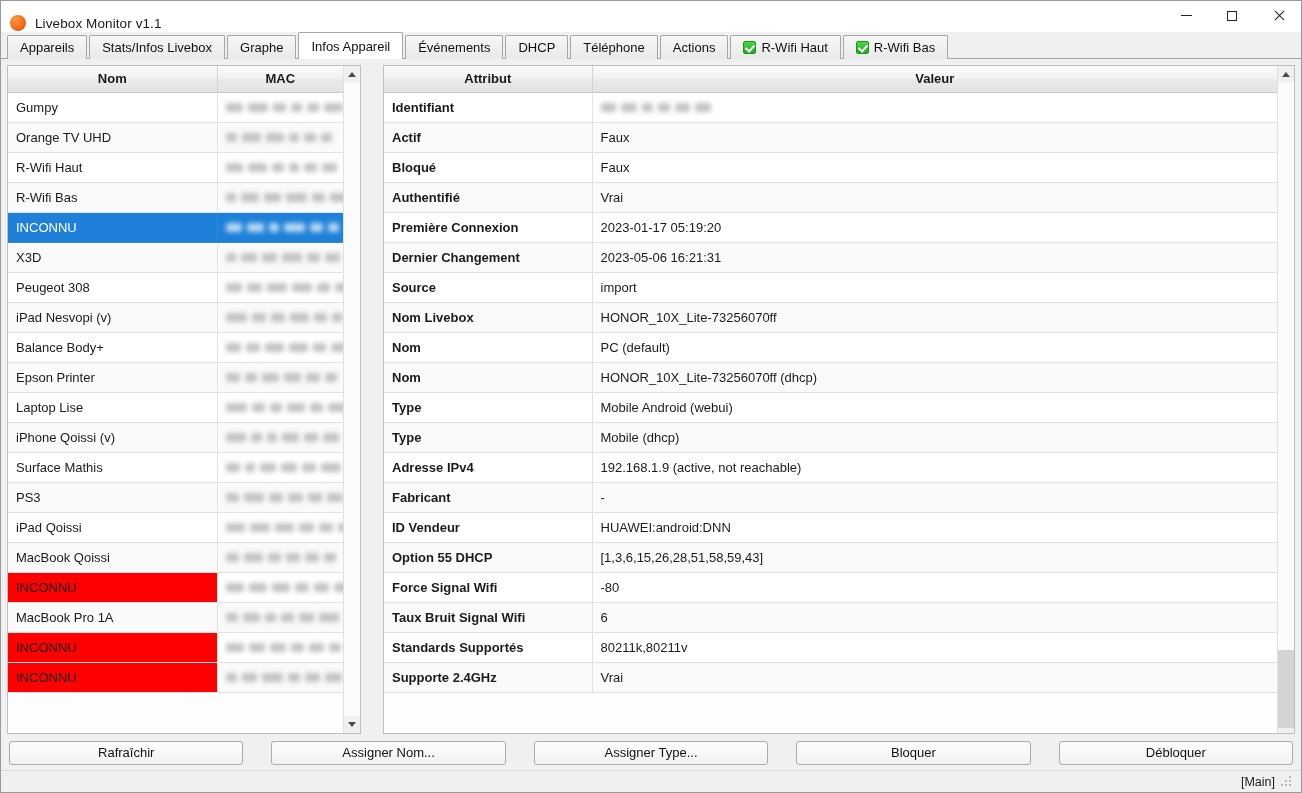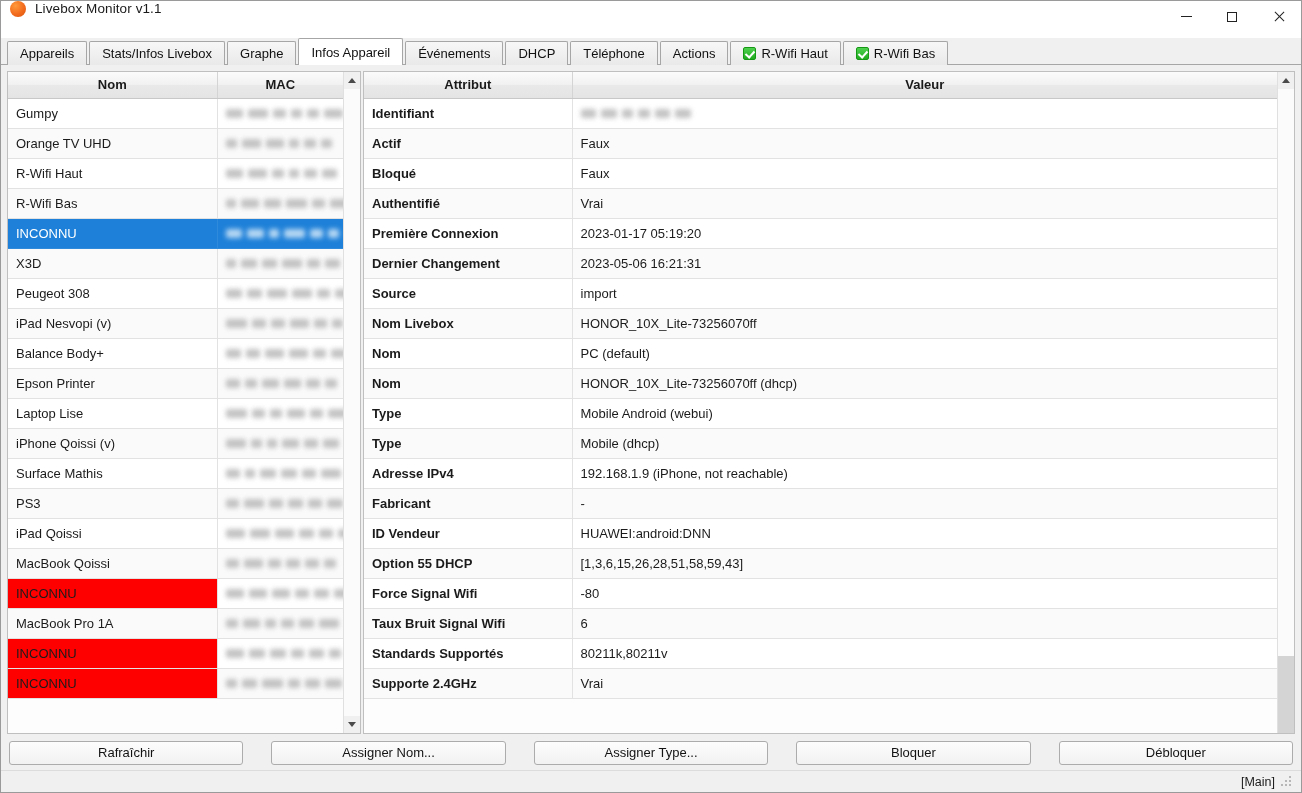--- a/index.html
+++ b/index.html
@@ -18,9 +18,9 @@
 
   
   .titlebar {
-    height: 37px; min-height: 31px;
+    height: 31px; min-height: 31px;
     background: #ffffff;
-    display: flex; align-items: flex-start;
+    display: flex; align-items: flex-end;
     border-bottom: 1px solid #ffffff;
     position: relative;
   }

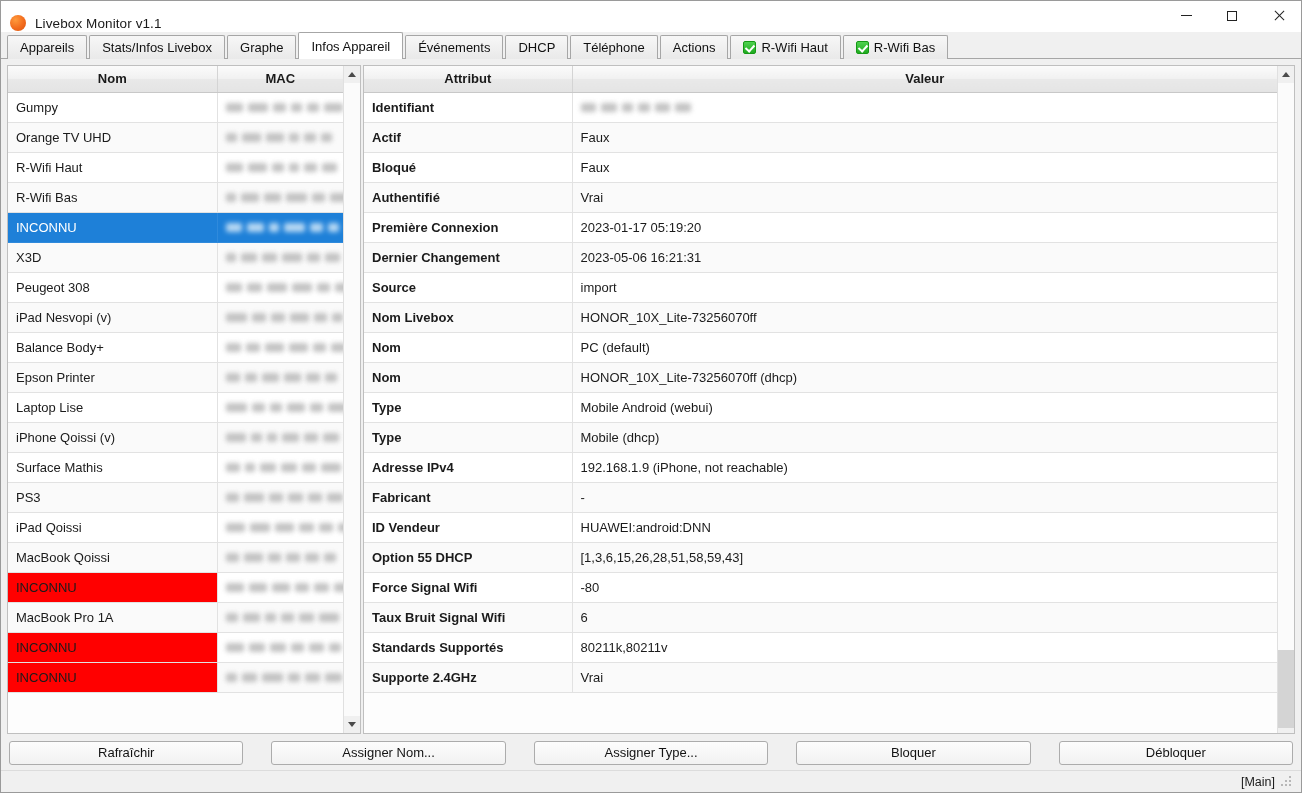--- a/index.html
+++ b/index.html
@@ -99,7 +99,7 @@
     display: flex;
     background: #f0f0f0;
     padding: 6px 6px 0 6px;
-    gap: 2px;
+    gap: 22px;
     overflow: hidden;
   }
   .panel {

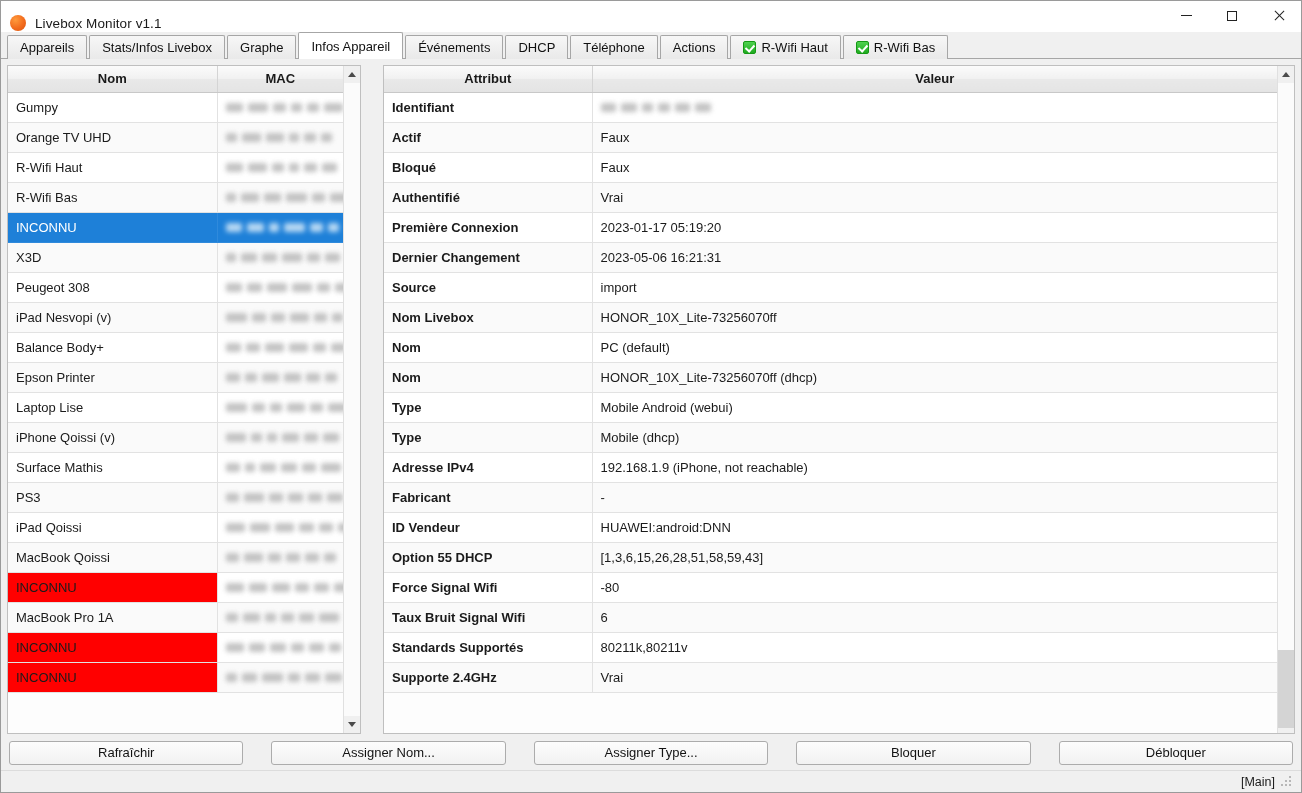--- a/index.html
+++ b/index.html
@@ -432,7 +432,7 @@
               </tr>
               <tr>
                 <td class="attr-key">Adresse IPv4</td>
-                <td>192.168.1.9 (iPhone, not reachable)</td>
+                <td>192.168.1.9 (active, not reachable)</td>
               </tr>
               <tr>
                 <td class="attr-key">Fabricant</td>

